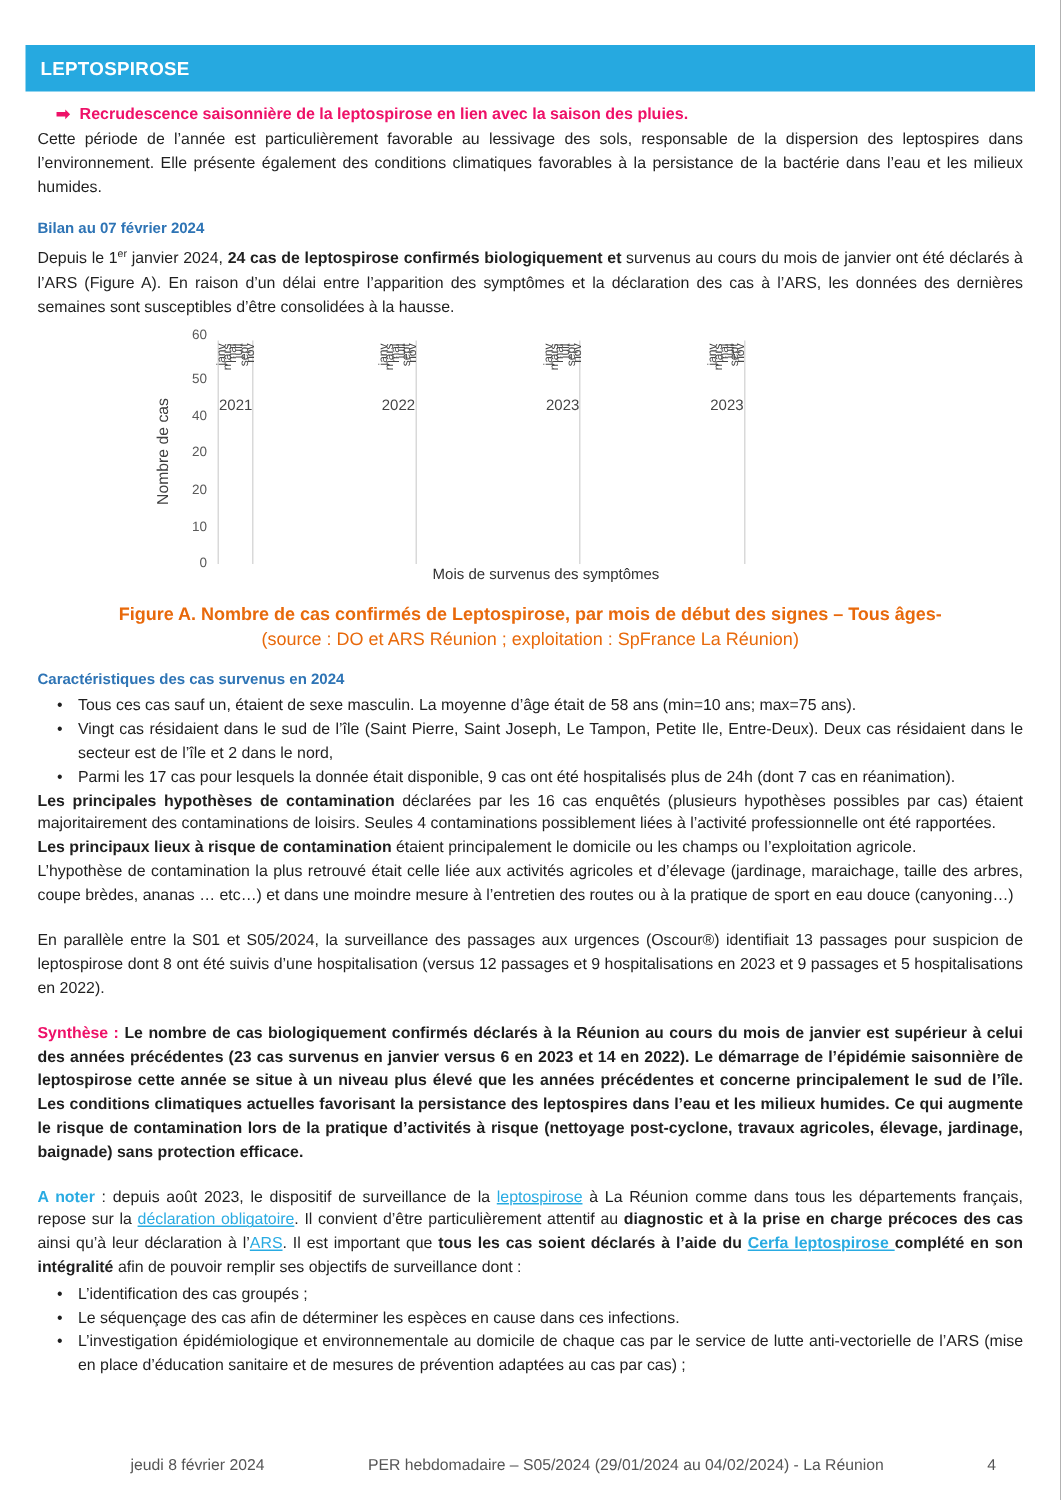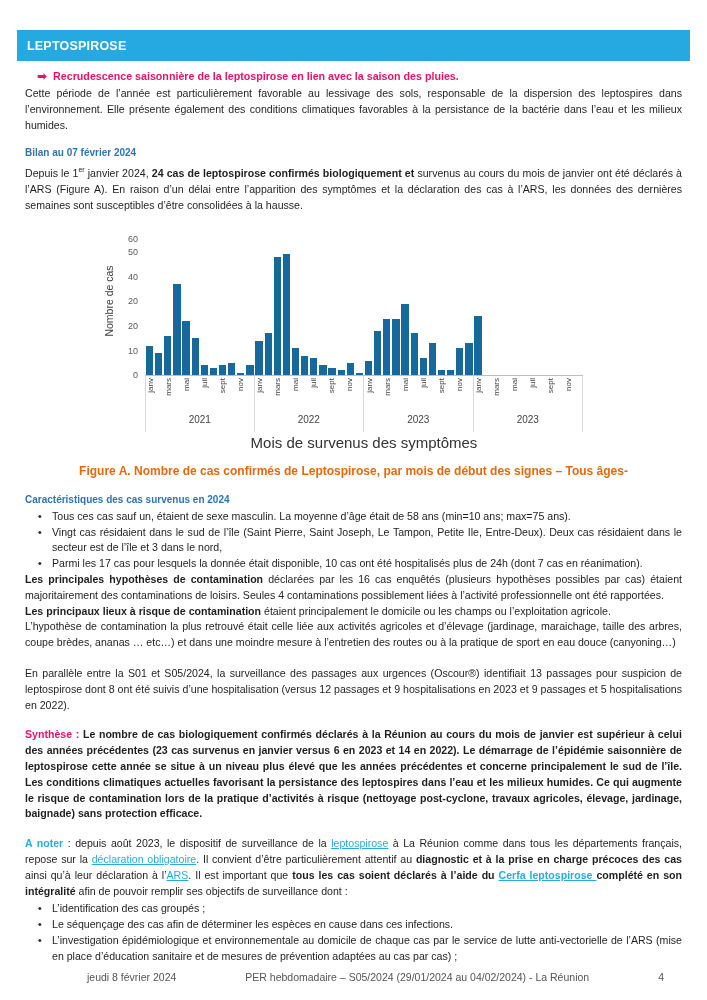--- a/index.html
+++ b/index.html
@@ -144,7 +144,7 @@
             <span class="ytick" style="bottom: 69px;">20</span>
             <span class="ytick" style="bottom: 93.6667px;">40</span>
             <span class="ytick" style="bottom: 118.333px; padding-left: 21px;">50</span>
-            <span class="ytick" style="bottom: 131px; margin-left: 40px;">60</span>
+            <span class="ytick" style="bottom: 147px; margin-left: 40px;">60</span>
           </div>
         <div class="chart-groups" id="chart-groups">
             <div class="cgroup">

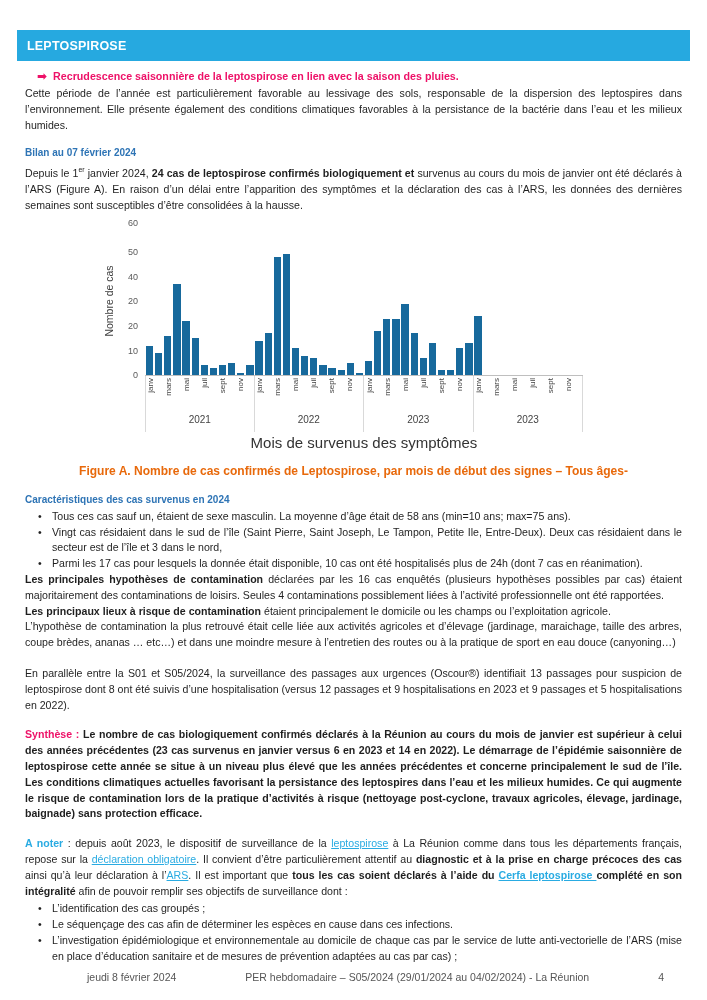--- a/index.html
+++ b/index.html
@@ -73,7 +73,7 @@
     font-size:9px;color:#595959;line-height:10px;
   }
   .chart-groups{flex:1;display:flex;}
-  .cgroup{flex:1;display:flex;flex-direction:column;}
+  .cgroup{flex:1;display:flex;flex-direction:row;}
   .cbars{
     height:148px;display:flex;align-items:flex-end;
     border-bottom:1px solid #BFBFBF;

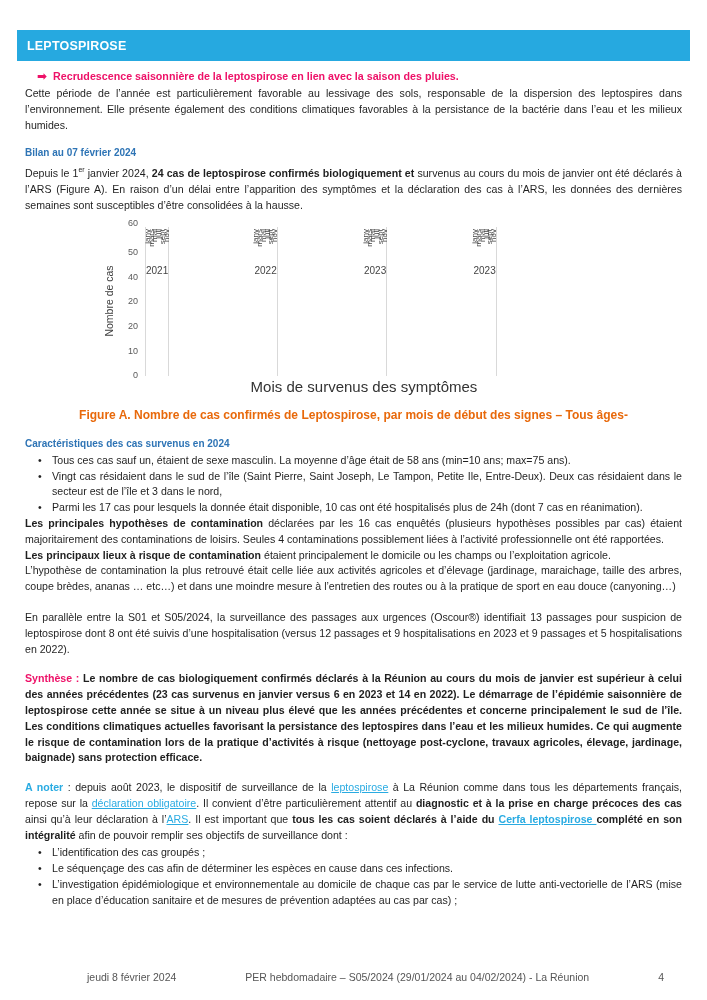--- a/index.html
+++ b/index.html
@@ -96,7 +96,7 @@
   }
   .xtitle{
     margin-left:44px;text-align:center;
-    font-size:15px;color:#333;margin-top:2px;
+    font-size:10px;color:#333;margin-top:2px;
   }
   
   .caption{margin-top:12px;text-align:center;color:#E8690B;font-size:12px;line-height:16.5px;}

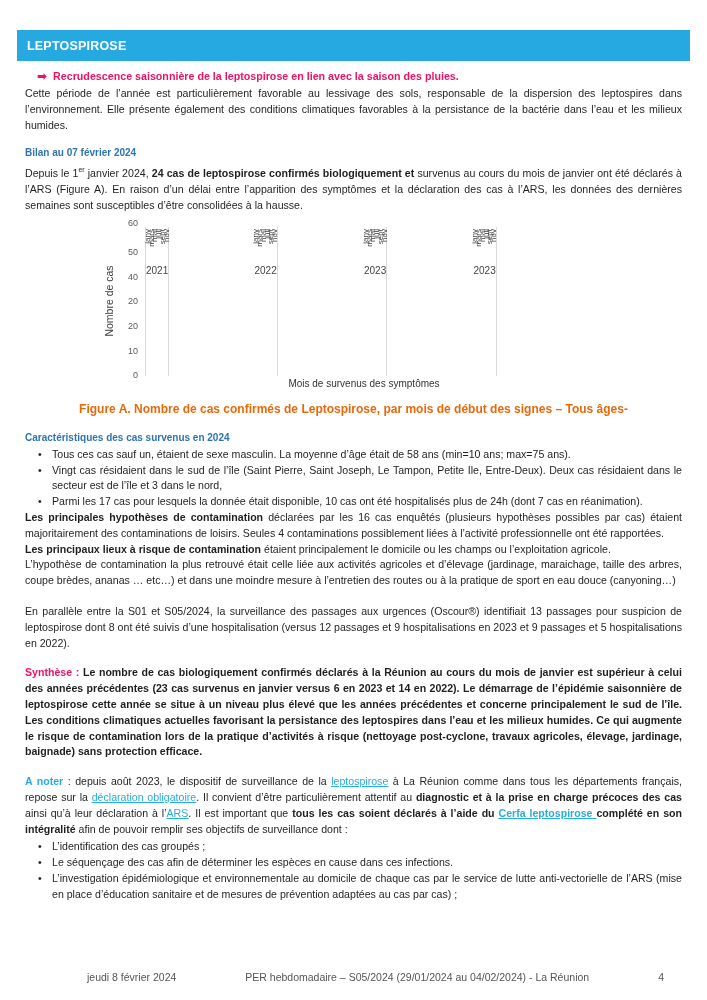--- a/index.html
+++ b/index.html
@@ -408,6 +408,7 @@
 
     <div class="caption">
       <div class="cap-bold">Figure A. Nombre de cas confirmés de Leptospirose, par mois de début des signes – Tous âges-</div>
+      <div>(source : DO et ARS Réunion ; exploitation : SpFrance La Réunion)</div>
     </div>
 
     <div class="h-blue" style="margin-top:12px;">Caractéristiques des cas survenus en 2024</div>

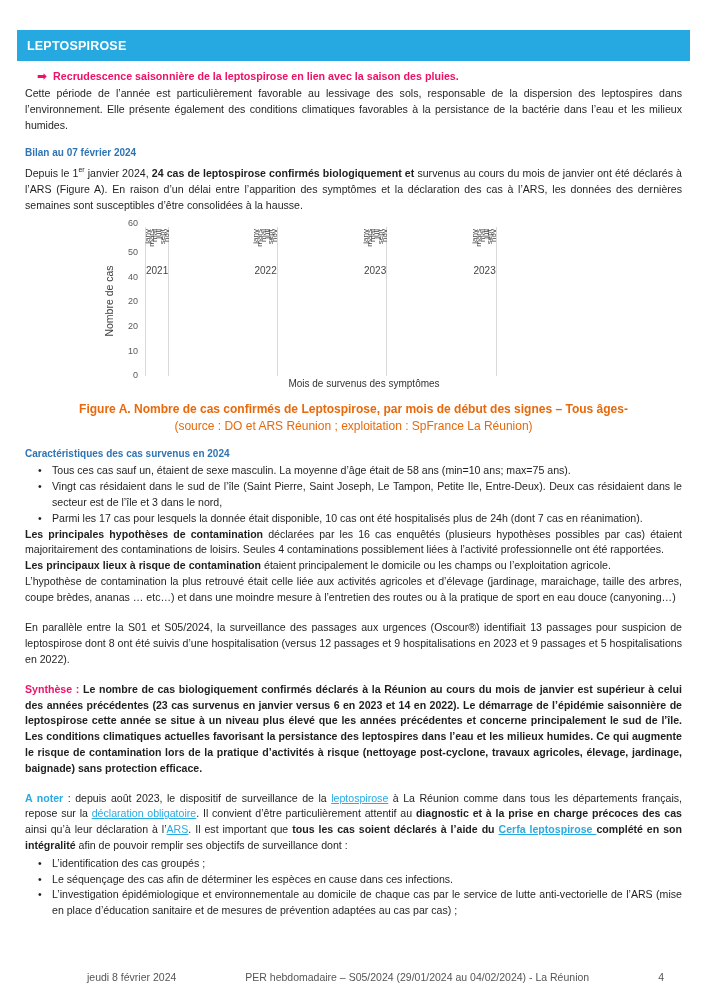--- a/index.html
+++ b/index.html
@@ -414,7 +414,7 @@
     <div class="h-blue" style="margin-top:12px;">Caractéristiques des cas survenus en 2024</div>
     <ul class="bullets">
         <li>Tous ces cas sauf un, étaient de sexe masculin. La moyenne d’âge était de 58 ans (min=10 ans; max=75 ans).</li>
-        <li>Vingt cas résidaient dans le sud de l’île (Saint Pierre, Saint Joseph, Le Tampon, Petite Ile, Entre-Deux). Deux cas résidaient dans le secteur est de l’île et 3 dans le nord,</li>
+        <li>Vingt cas résidaient dans le sud de l’île (Saint Pierre, Saint Joseph, Le Tampon, Petite Ile, Entre-Deux). Deux cas résidaient dans le secteur est de l’île et 2 dans le nord,</li>
         <li>Parmi les 17 cas pour lesquels la donnée était disponible, 10 cas ont été hospitalisés plus de 24h (dont 7 cas en réanimation).</li>
       </ul>
 

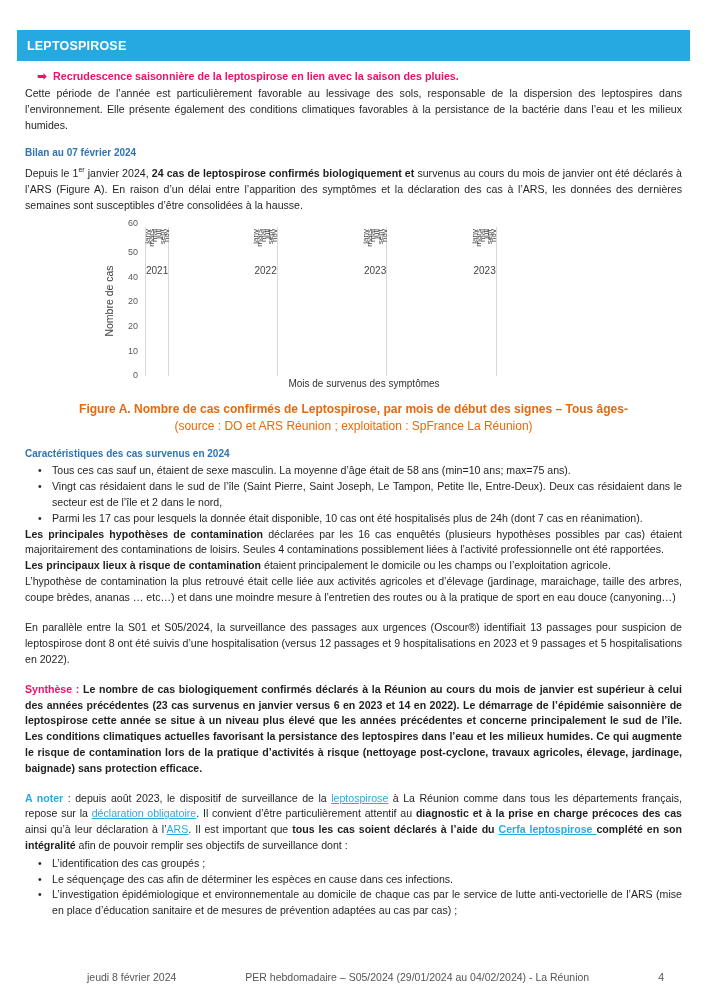--- a/index.html
+++ b/index.html
@@ -415,7 +415,7 @@
     <ul class="bullets">
         <li>Tous ces cas sauf un, étaient de sexe masculin. La moyenne d’âge était de 58 ans (min=10 ans; max=75 ans).</li>
         <li>Vingt cas résidaient dans le sud de l’île (Saint Pierre, Saint Joseph, Le Tampon, Petite Ile, Entre-Deux). Deux cas résidaient dans le secteur est de l’île et 2 dans le nord,</li>
-        <li>Parmi les 17 cas pour lesquels la donnée était disponible, 10 cas ont été hospitalisés plus de 24h (dont 7 cas en réanimation).</li>
+        <li>Parmi les 17 cas pour lesquels la donnée était disponible, 9 cas ont été hospitalisés plus de 24h (dont 7 cas en réanimation).</li>
       </ul>
 
     <p class="body" style="margin-top:0;"><span class="b">Les principales hypothèses de contamination</span><span> déclarées par les 16 cas enquêtés (plusieurs hypothèses possibles par cas) étaient majoritairement des contaminations de loisirs. Seules 4 contaminations possiblement liées à l’activité professionnelle ont été rapportées.</span></p>

